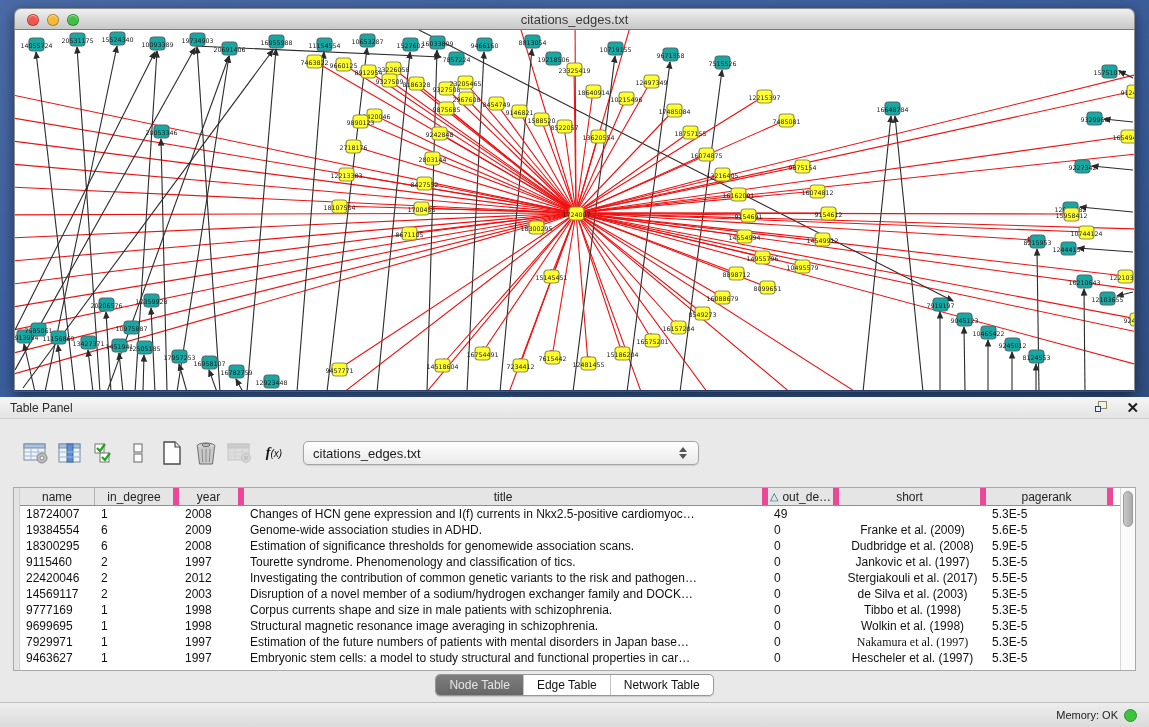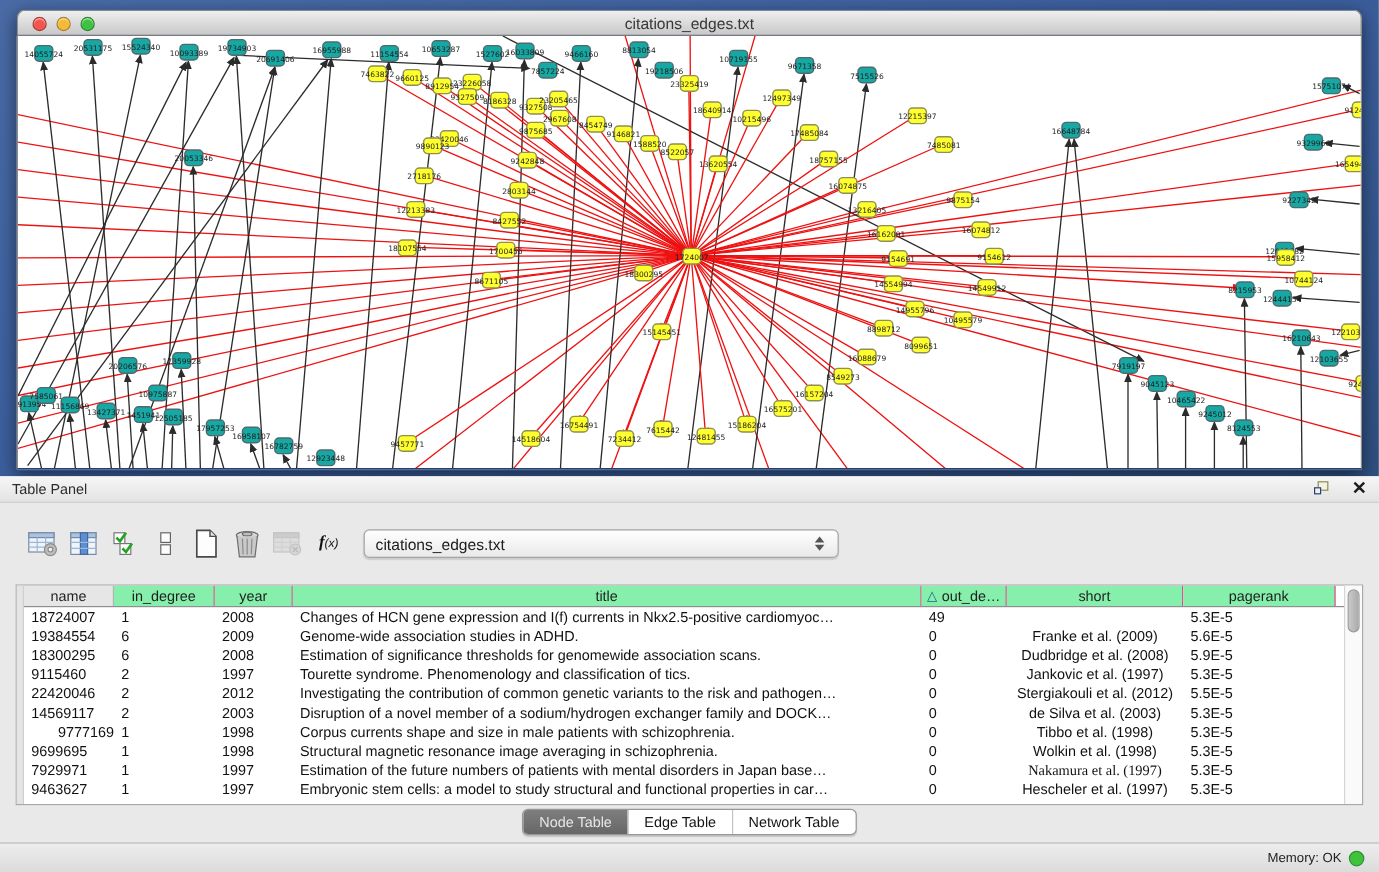--- a/index.html
+++ b/index.html
@@ -56,7 +56,7 @@
   .grid { flex:1; overflow:hidden; position:relative; }
   .thead { display:flex; height:18px; border-bottom:1px solid #8f8f8f; }
   .th { font-size:12px; color:#1f1f1f; display:flex; align-items:center; justify-content:center;
-    background:#86efac; border-right:1px solid #ec4899; height:100%; cursor:pointer; white-space:nowrap; overflow:hidden;}
+    background:#e5e5e5; border-right:6px solid #ec4899; height:100%; cursor:pointer; white-space:nowrap; overflow:hidden;}
   .th.gray { background:#e6e6e6; border-right:1px solid #b5b5b5; }
   .th .sortglyph { color:#18647e; margin-right:4px; font-size:11px; }
   .tbody .tr { display:flex; height:16px; font-size:12px; color:#111; cursor:default; }

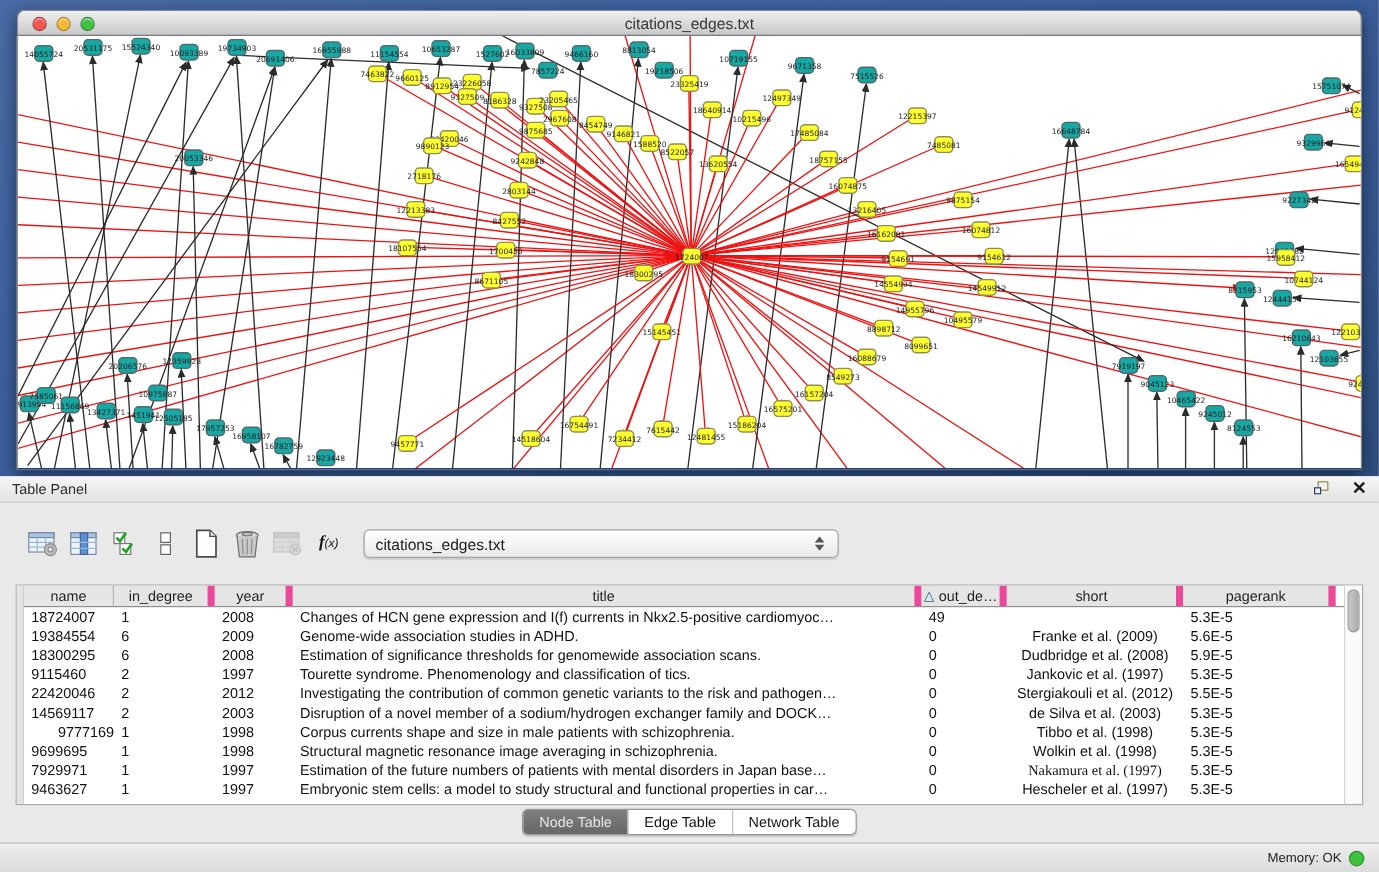--- a/index.html
+++ b/index.html
@@ -868,7 +868,7 @@
             <div class="td" style="width: 65px;">2012</div>
             <div class="td" style="width: 524px;">Investigating the contribution of common genetic variants to the risk and pathogen…</div>
             <div class="td" style="width: 71px;">0</div>
-            <div class="td center" style="width: 147px;">Stergiakouli et al. (2012)</div>
+            <div class="td center" style="width: 147px;">Stergiakouli et al. (2017)</div>
             <div class="td" style="width: 127px;">5.5E-5</div>
           </div>
           <div class="tr">

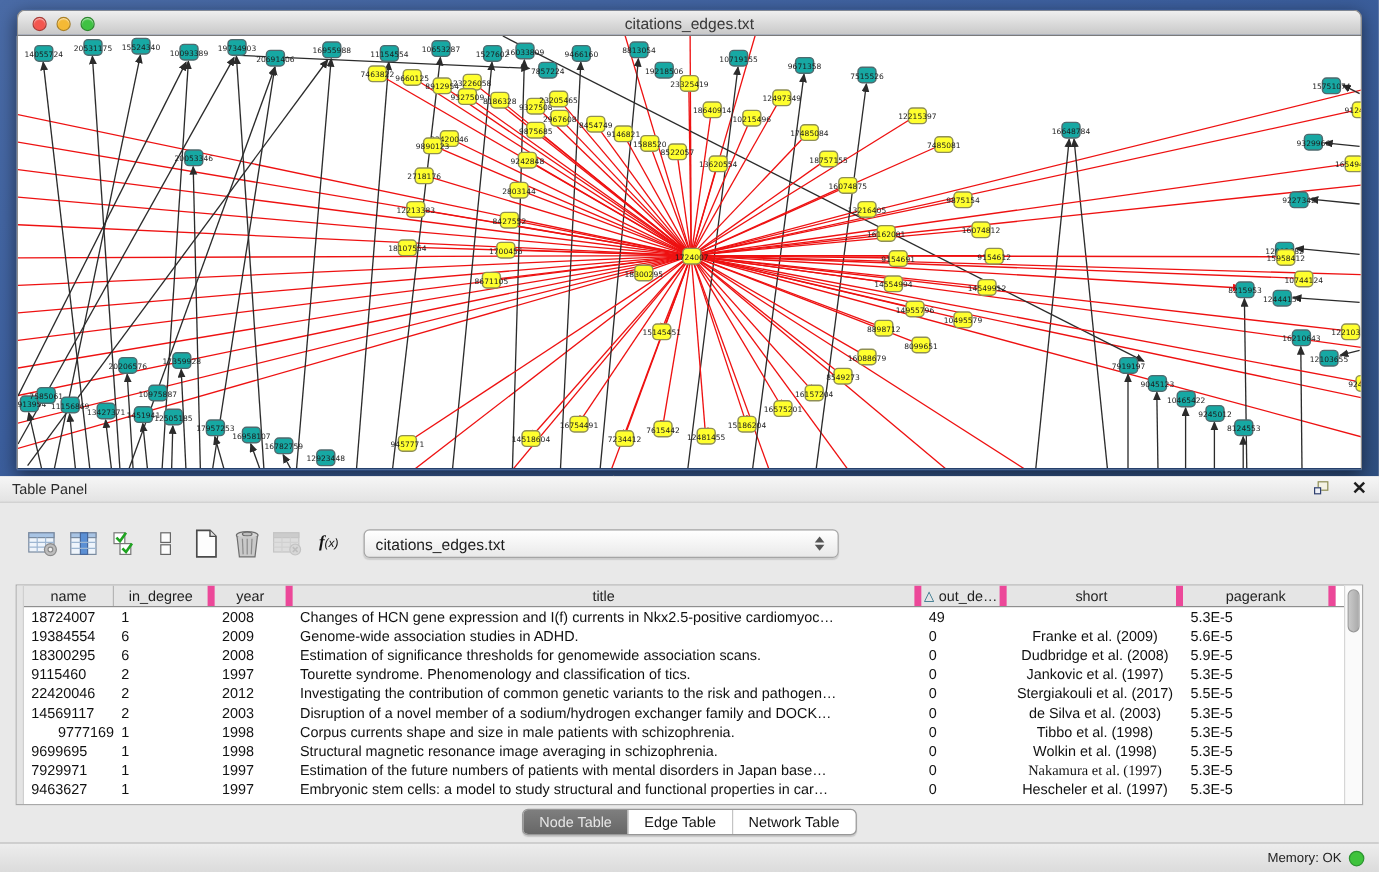--- a/index.html
+++ b/index.html
@@ -881,7 +881,7 @@
             <div class="td" style="width: 127px;">5.3E-5</div>
           </div>
           <div class="tr">
-            <div class="td" style="width: 75px; text-align: right;">9777169</div>
+            <div class="td" style="width: 75px;">9777169</div>
             <div class="td" style="width: 84px;">1</div>
             <div class="td" style="width: 65px;">1998</div>
             <div class="td" style="width: 524px;">Corpus currents shape and size in male patients with schizophrenia.</div>

